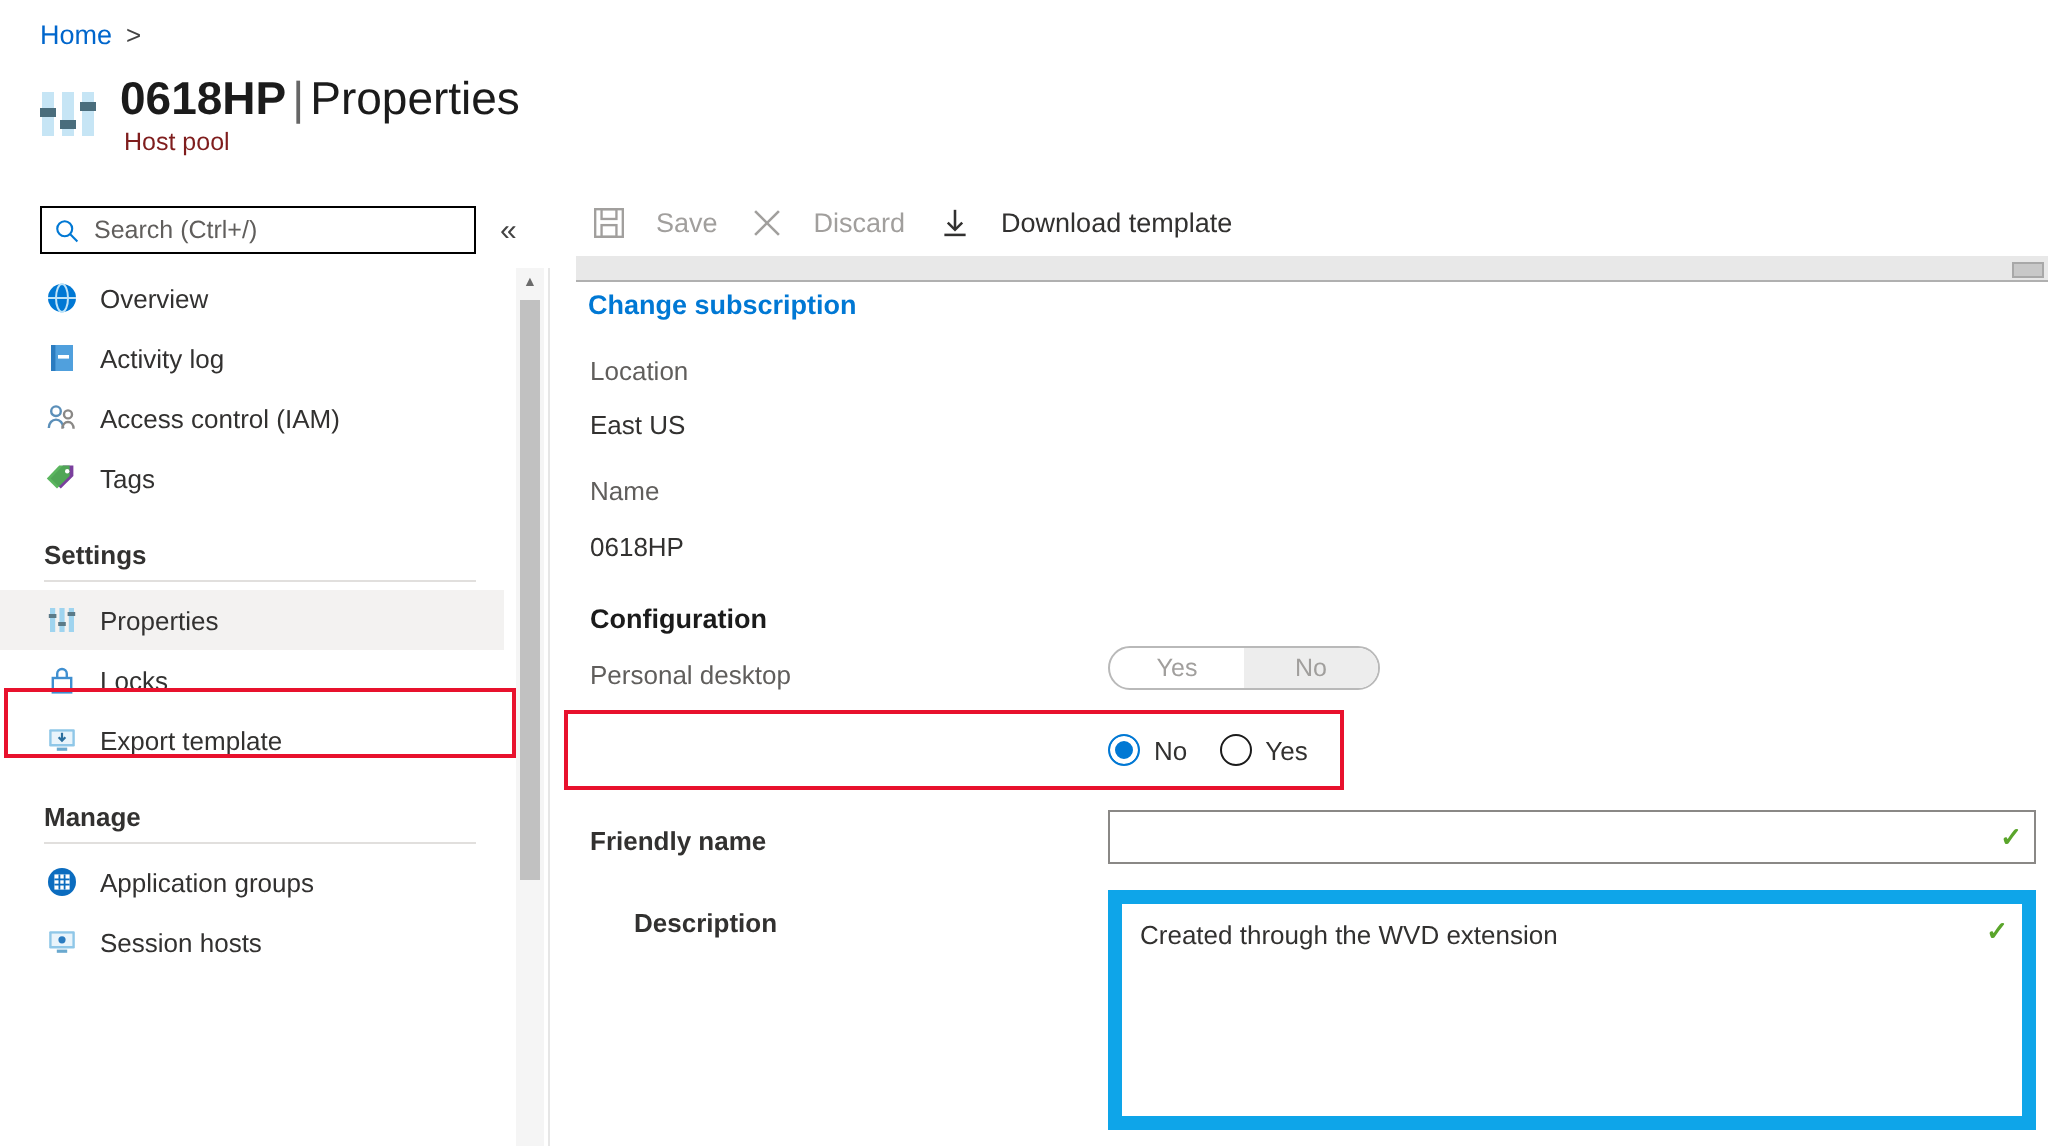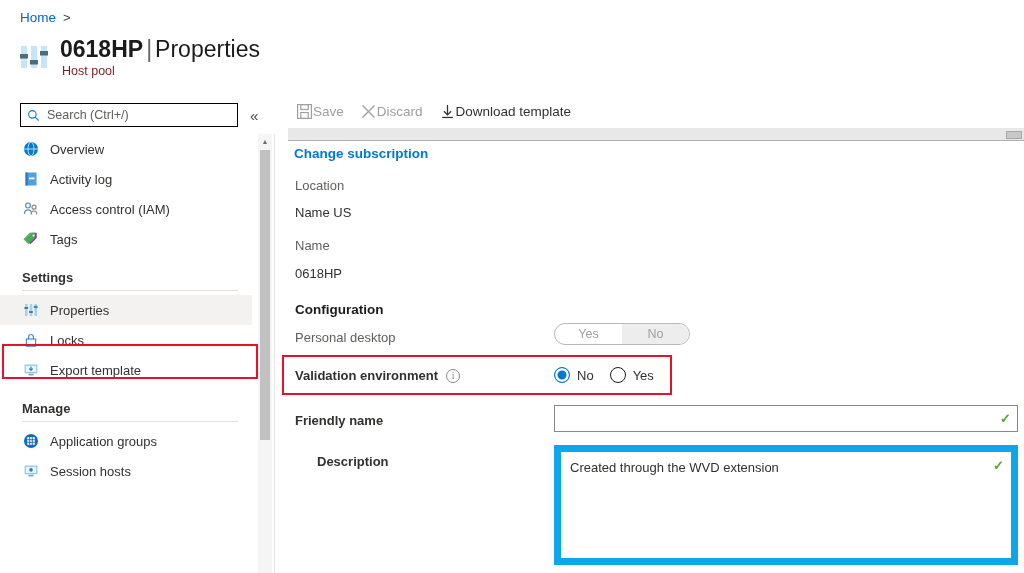--- a/index.html
+++ b/index.html
@@ -120,7 +120,7 @@
     font-size: 13.5px;
   }
   .cmd {
-    display: flex; align-items: center; gap: 0;
+    display: flex; align-items: center; gap: 15px;
     cursor: pointer; color: #323130;
   }
   .cmd.disabled { color: #a19f9d; cursor: default; }

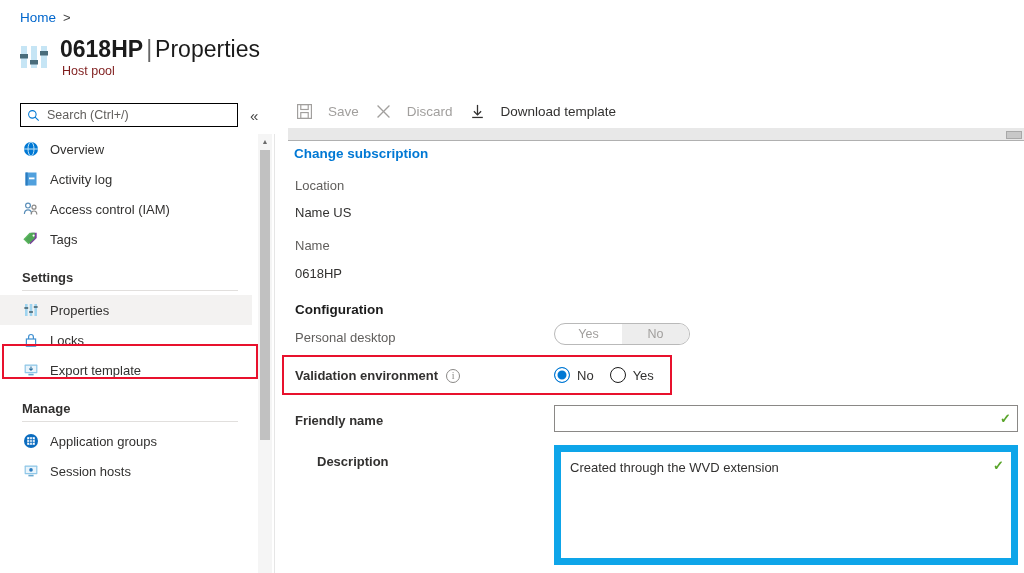--- a/index.html
+++ b/index.html
@@ -427,7 +427,7 @@
     </div>
 
     <div class="field-label" style="position:absolute; left:7px; top:37px;">Location</div>
-    <div class="field-value" style="position:absolute; left:7px; top:64px;">Name US</div>
+    <div class="field-value" style="position:absolute; left:7px; top:64px;">East US</div>
 
     <div class="field-label" style="position:absolute; left:7px; top:97px;">Name</div>
     <div class="field-value" style="position:absolute; left:7px; top:125px;">0618HP</div>

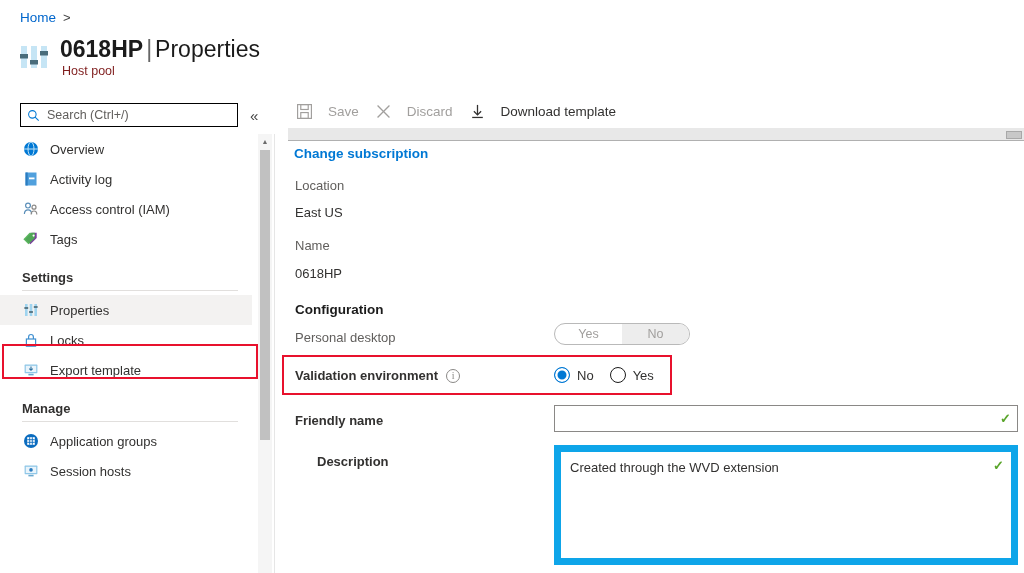--- a/index.html
+++ b/index.html
@@ -440,10 +440,6 @@
       <div class="on">No</div>
     </div>
 
-    <div style="position:absolute; left:7px; top:227px; display:flex; align-items:center; gap:8px;">
-      <span class="row-label-strong">Validation environment</span>
-      <span class="info-ico">i</span>
-    </div>
     <div class="radio-group" style="position:absolute; left:266px; top:226px;">
       <label class="radio checked">
         <span class="dot"></span>

